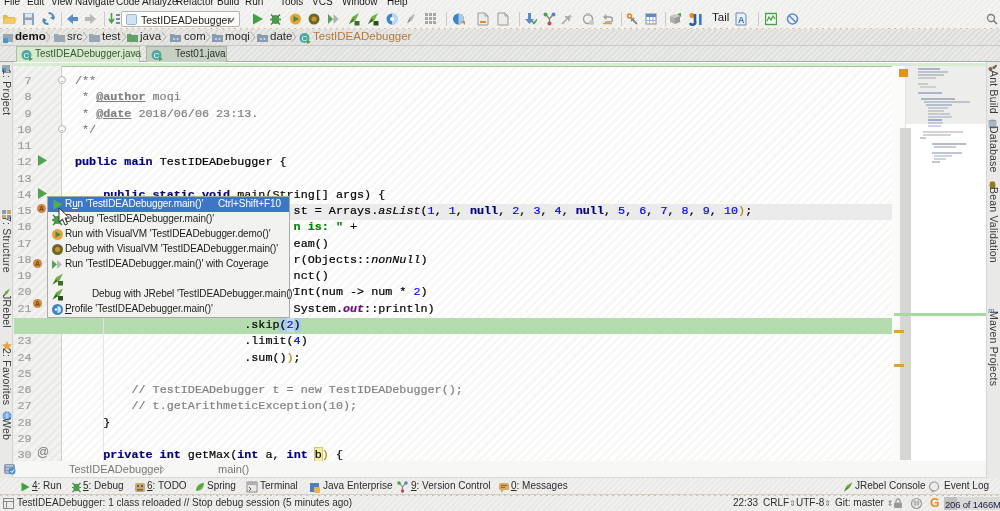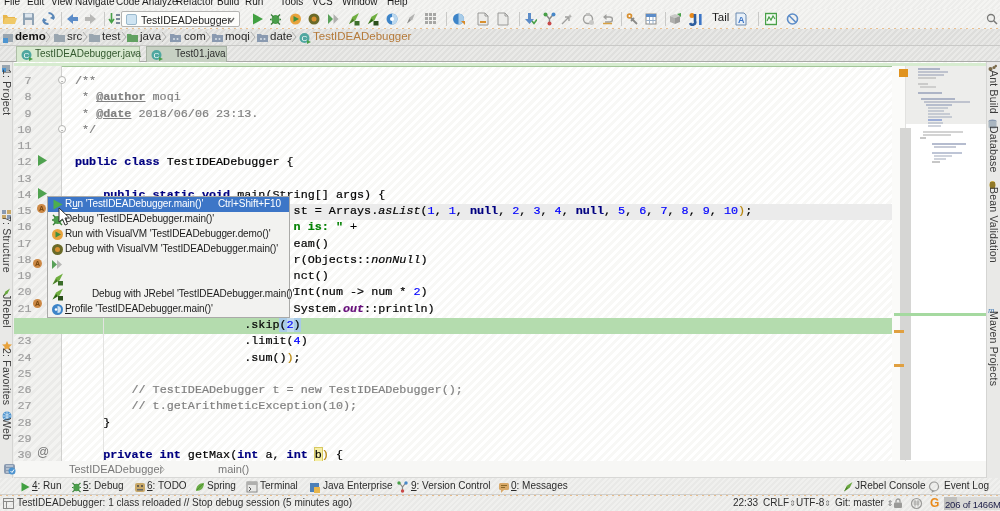--- a/index.html
+++ b/index.html
@@ -387,7 +387,7 @@
  * <span style="font-weight:bold;text-decoration:underline">@date</span> 2018/06/06 23:13.
  */</span>
 
-<span class="kw">public class</span> TestIDEADebugger {
+<span class="kw">public main</span> TestIDEADebugger {
 
 <span class="kw">    public static void</span> main(String[] args) {
                                st = Arrays.<span class="it">asList</span>(<span class="num">1</span>, <span class="num">1</span>, <span class="kw">null</span>, <span class="num">2</span>, <span class="num">3</span>, <span class="num">4</span>, <span class="kw">null</span>, <span class="num">5</span>, <span class="num">6</span>, <span class="num">7</span>, <span class="num">8</span>, <span class="num">9</span>, <span class="num">10</span><span style="color:#b8860b">)</span>;

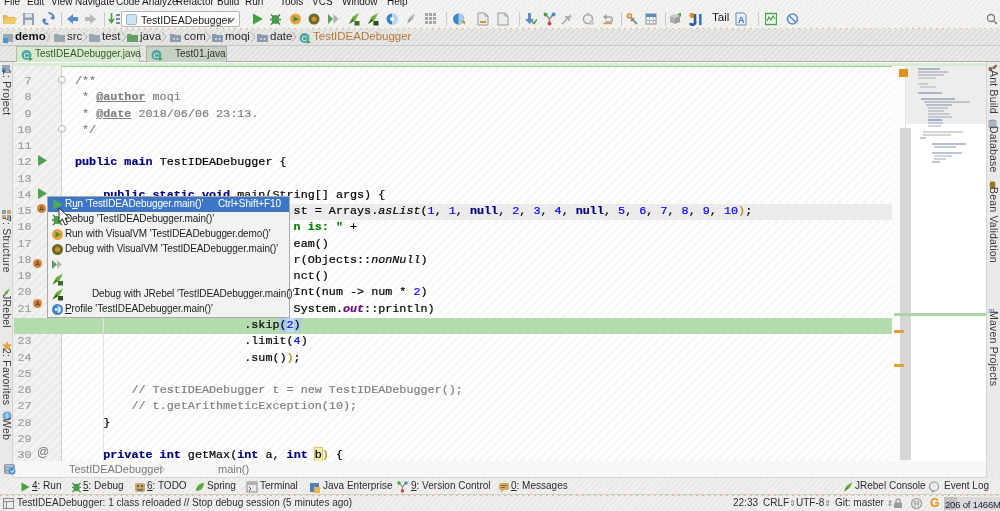--- a/index.html
+++ b/index.html
@@ -492,6 +492,7 @@
           <path d="M1 2 L6 6.5 L1 11 Z" fill="#58a058"></path>
           <path d="M6 2 L11 6.5 L6 11 Z" fill="#b8b8b6"></path>
         </svg></div>
+  <div class="abs" style="left:17px;top:61px;">Run 'TestIDEADebugger.main()' with Co<span style="text-decoration:underline">v</span>erage</div>
 
   <div class="abs" style="left:3px;top:76px;width:13px;height:13px;"><svg width="13" height="13">
           <path d="M12 0.5 L5 4.5 L1.5 11.5 L8.5 7.5 Z" fill="#6fae3f"></path>

